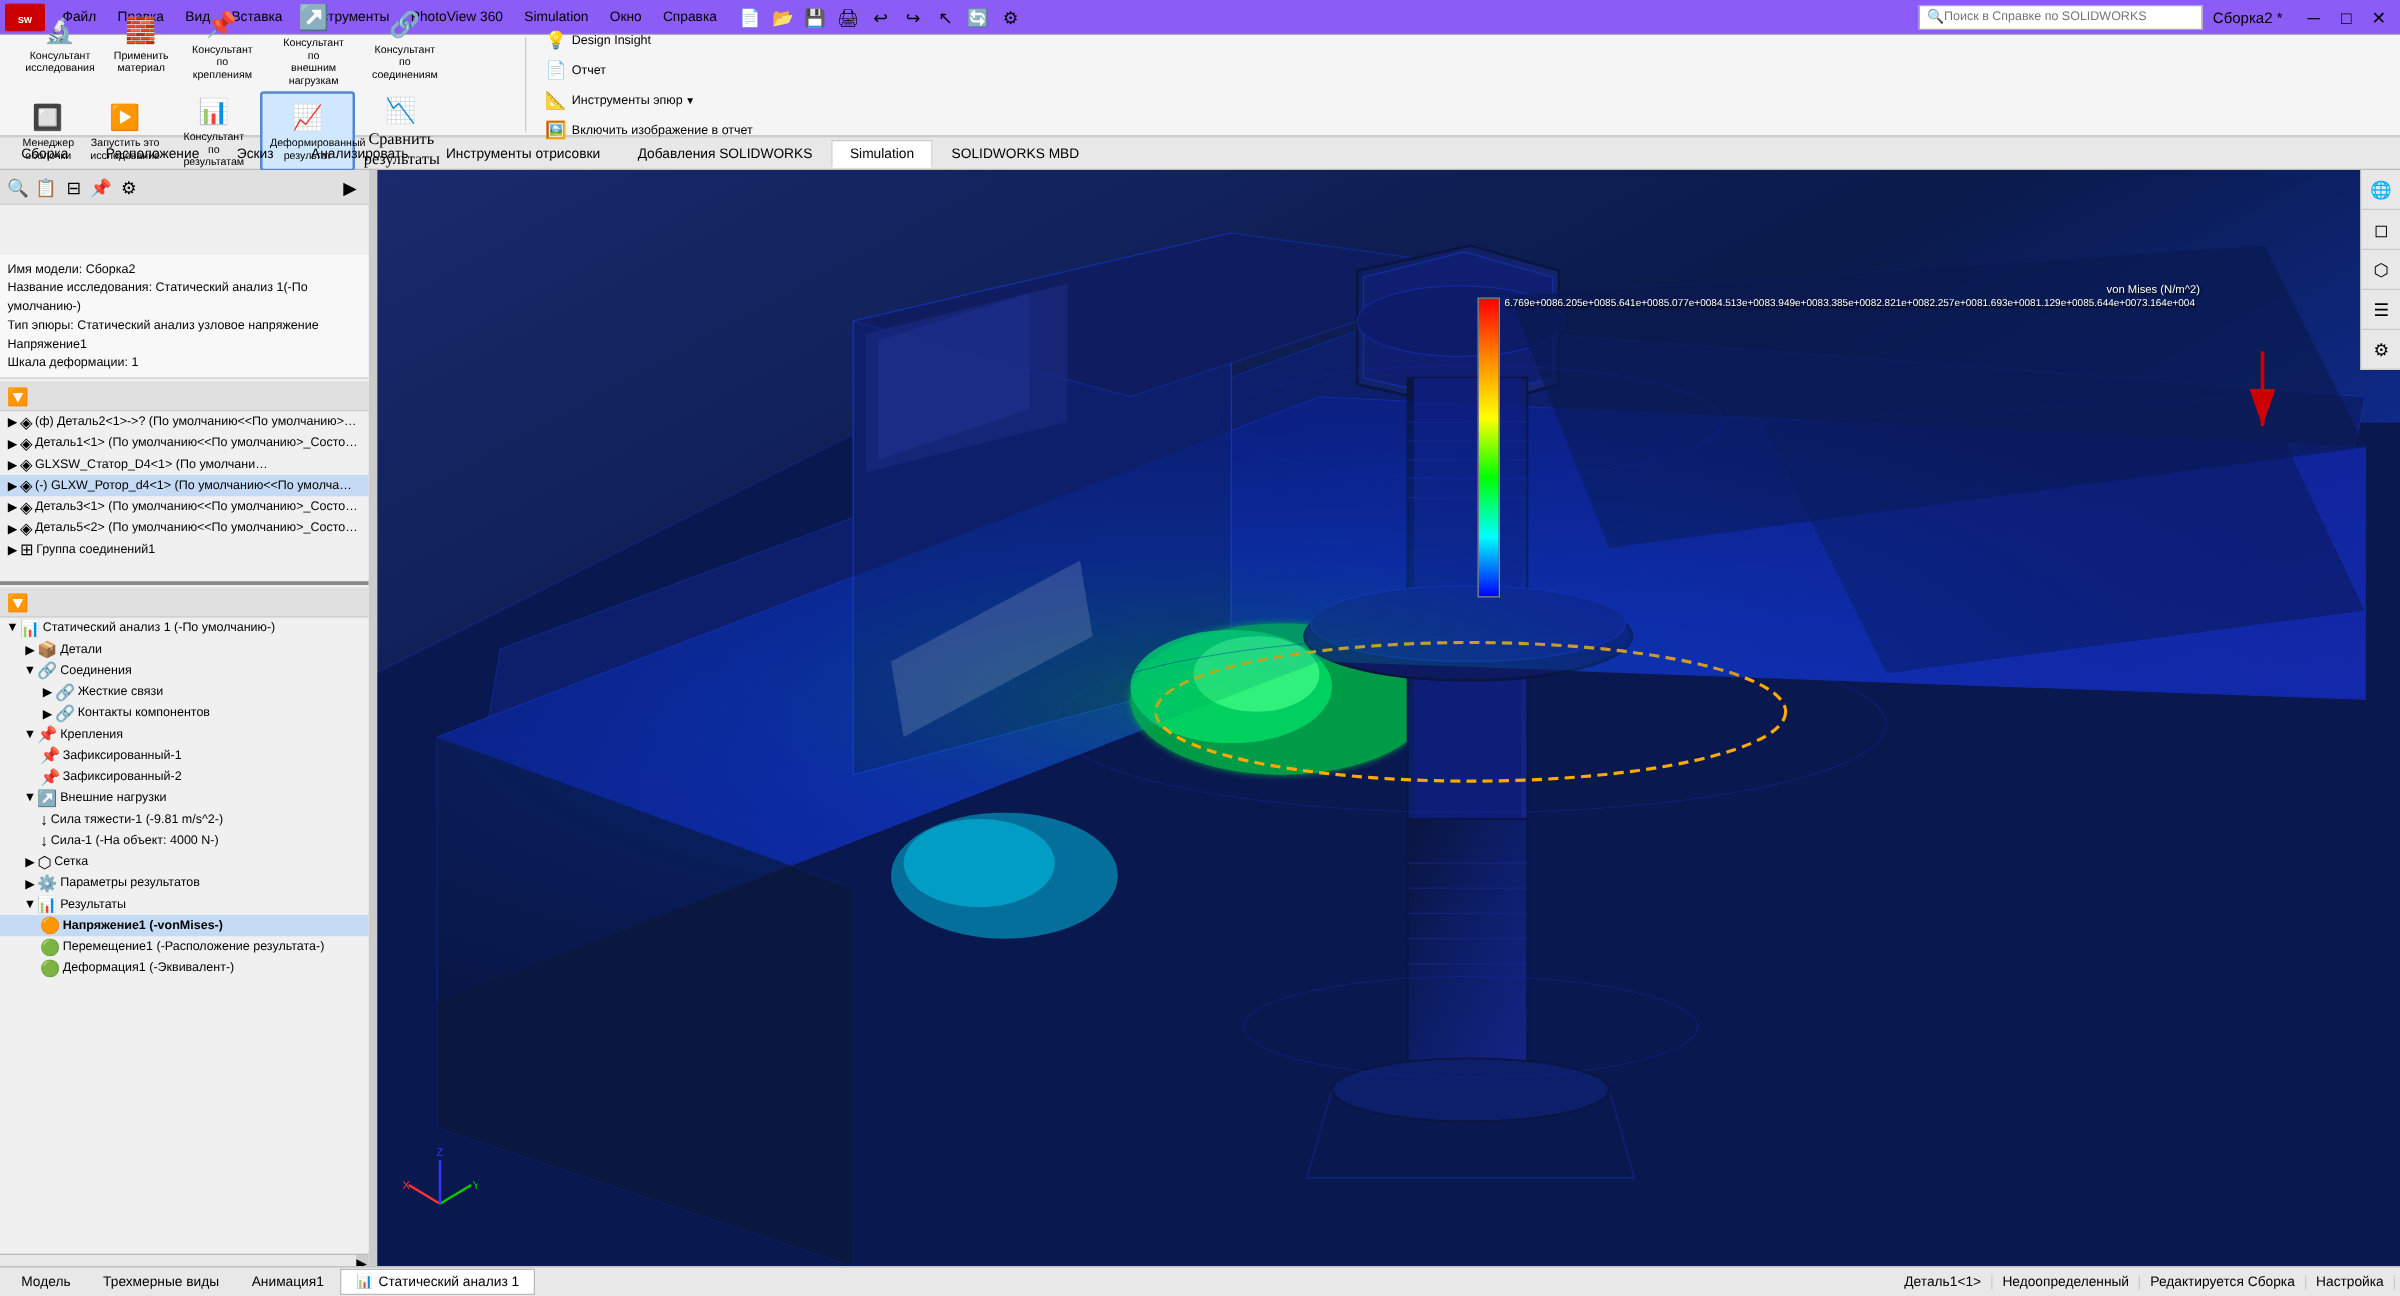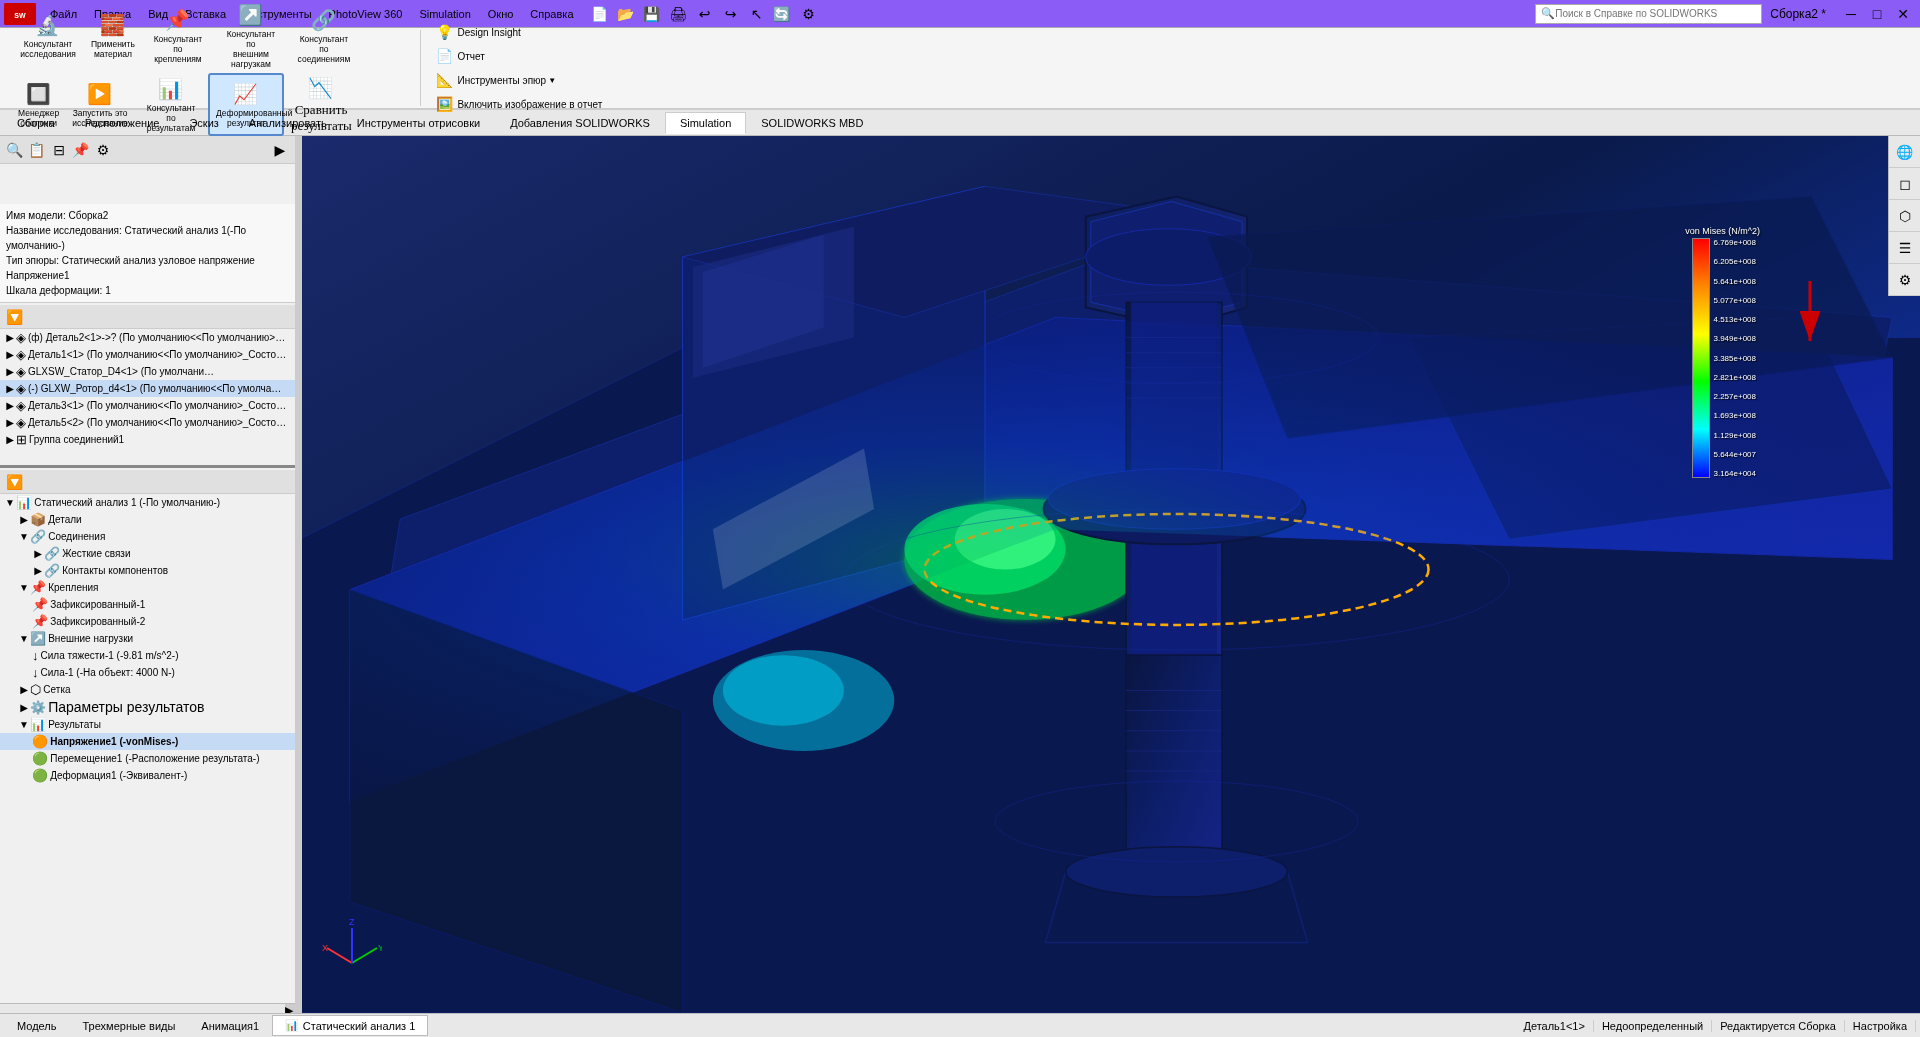--- a/index.html
+++ b/index.html
@@ -61,7 +61,7 @@
     #color-legend .legend-title { font-size:9px; color:white; margin-bottom:2px; text-shadow:1px 1px 2px black; }
     #color-legend .legend-bar { display:flex; }
     #color-legend .bar-gradient { width:18px; height:240px; background: linear-gradient(to bottom, #ff0000, #ff8800, #ffff00, #00ff00, #00ffff, #0000ff); border:1px solid #888; }
-    #color-legend .bar-labels { display:flex; flex-direction:column; justify-content:space-between; padding:0 4px; }
+    #color-legend .bar-labels { display:flex; flex-direction:row; justify-content:space-between; padding:0 4px; }
     #color-legend .bar-label { font-size:8px; color:white; text-shadow:1px 1px 1px black; white-space:nowrap; }
 
     

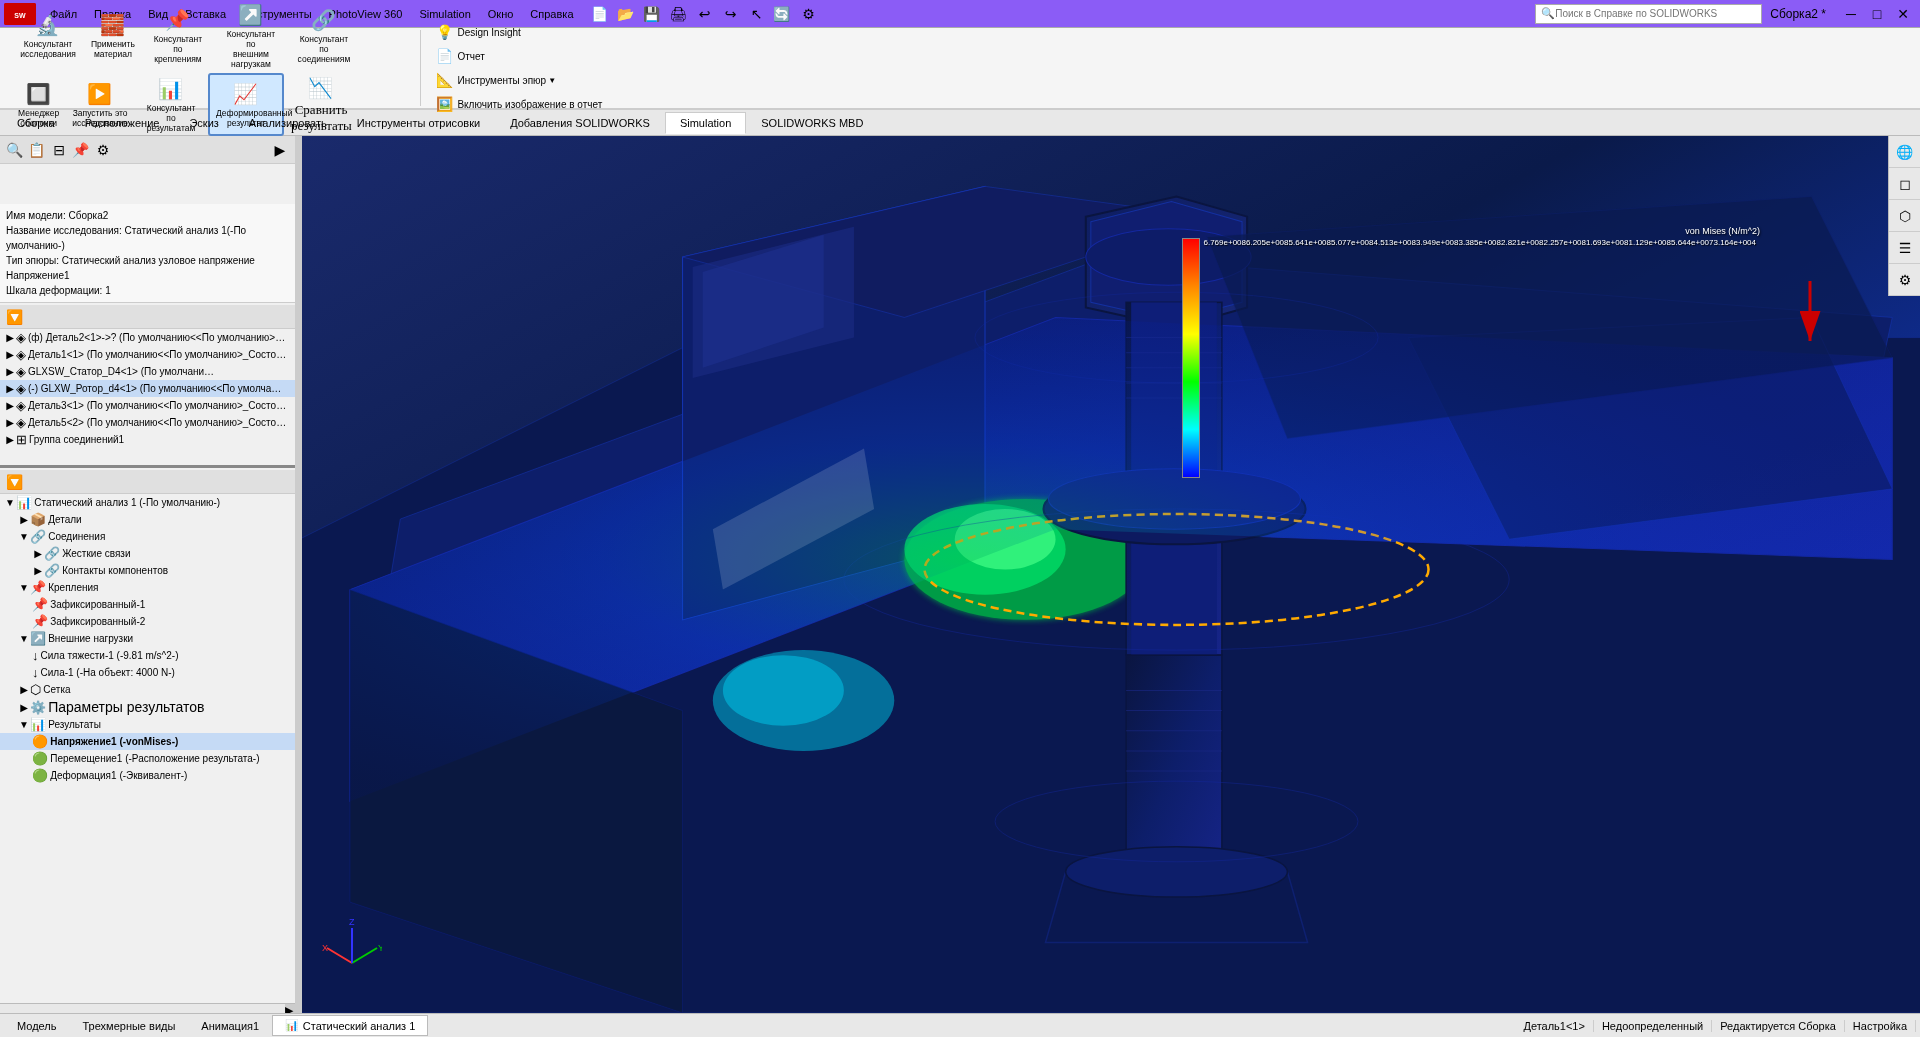--- a/index.html
+++ b/index.html
@@ -363,7 +363,7 @@
         <span style="display:inline-block;width:14px"></span>
         <div class="toggle">▶</div>
         <span class="item-icon">⚙️</span>
-        <span style="font-size:14px;">Параметры результатов</span>
+        <span style="font-size:10px;">Параметры результатов</span>
       </div>
 
       <div class="tree-item">

